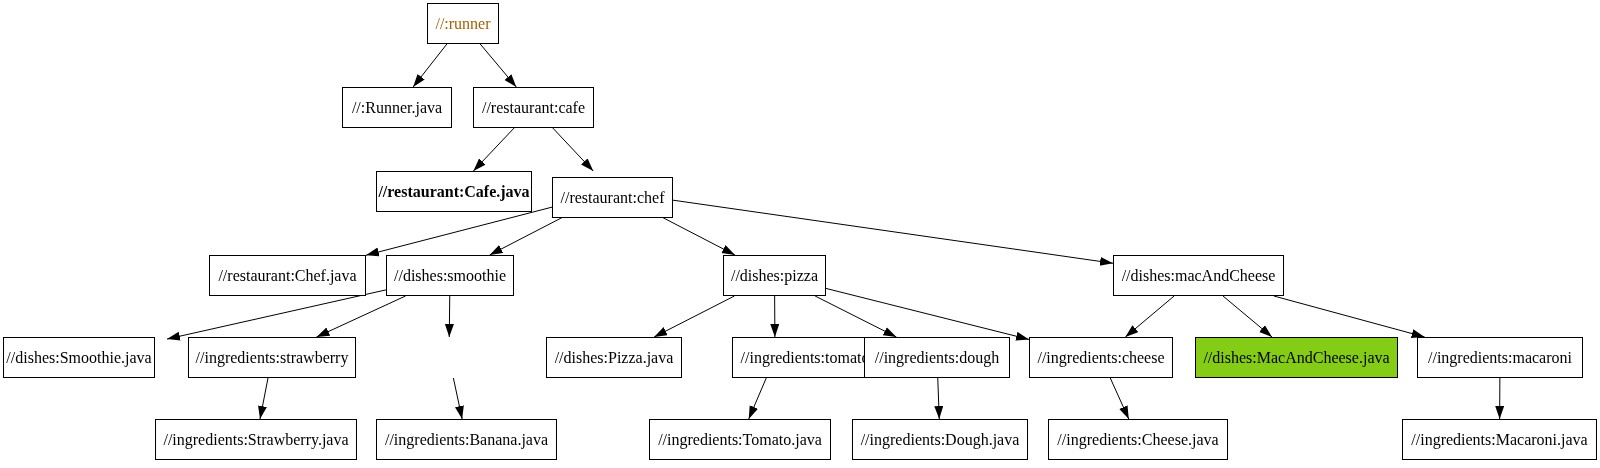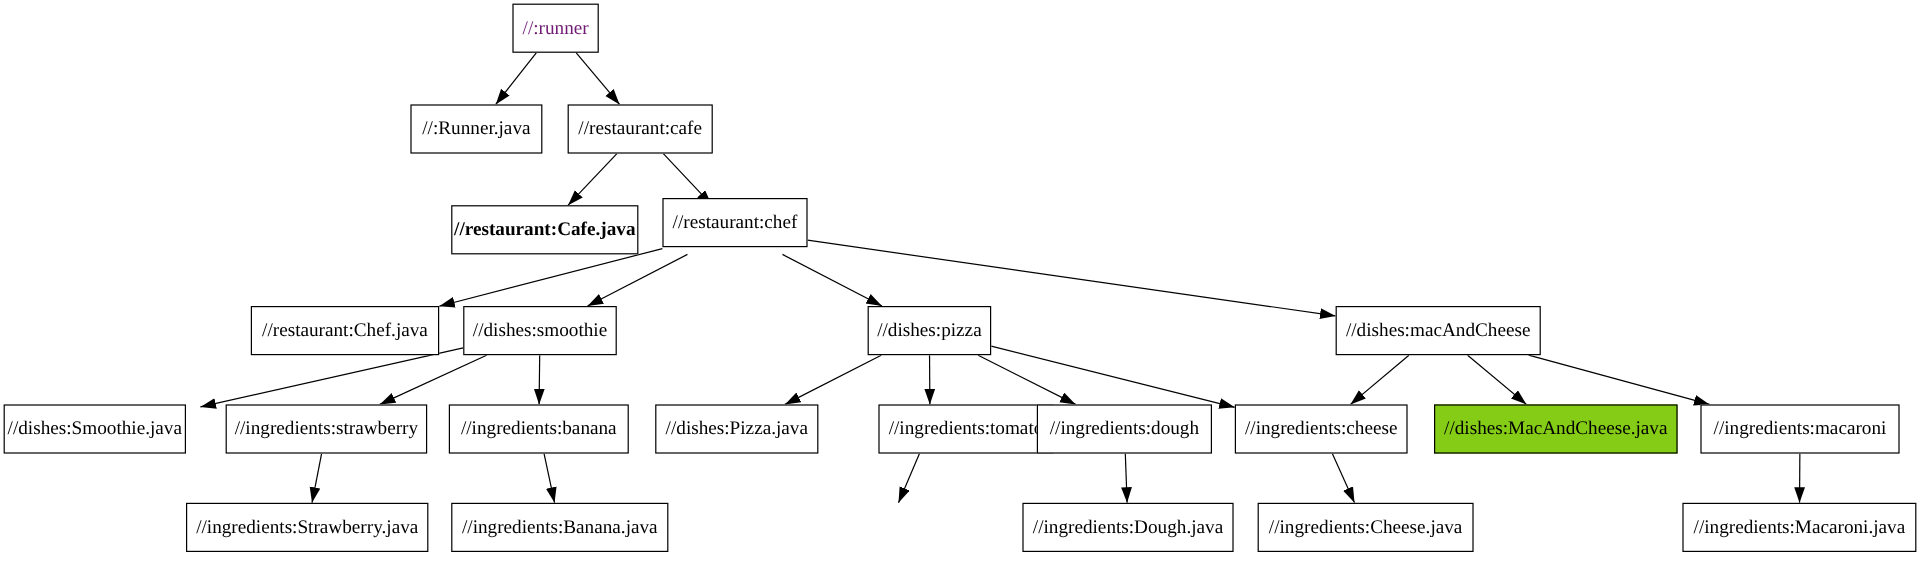--- a/index.html
+++ b/index.html
@@ -83,7 +83,7 @@
   </svg>
   <div class="nodes">
       <div class="node" style="left: 427px; top: 3px; width: 72px; height: 41px; border-color: rgb(0, 0, 0); background: rgb(255, 255, 255);">
-        <span style="color: #701a75; text-align: center;">//:runner</span>
+        <span style="color: #a16207; text-align: center;">//:runner</span>
       </div>
       <div class="node" style="left: 342px; top: 87px; width: 110px; height: 41px; border-color: rgb(0, 0, 0); background: rgb(255, 255, 255);">
         <span style="color: rgb(0, 0, 0);">//:Runner.java</span>

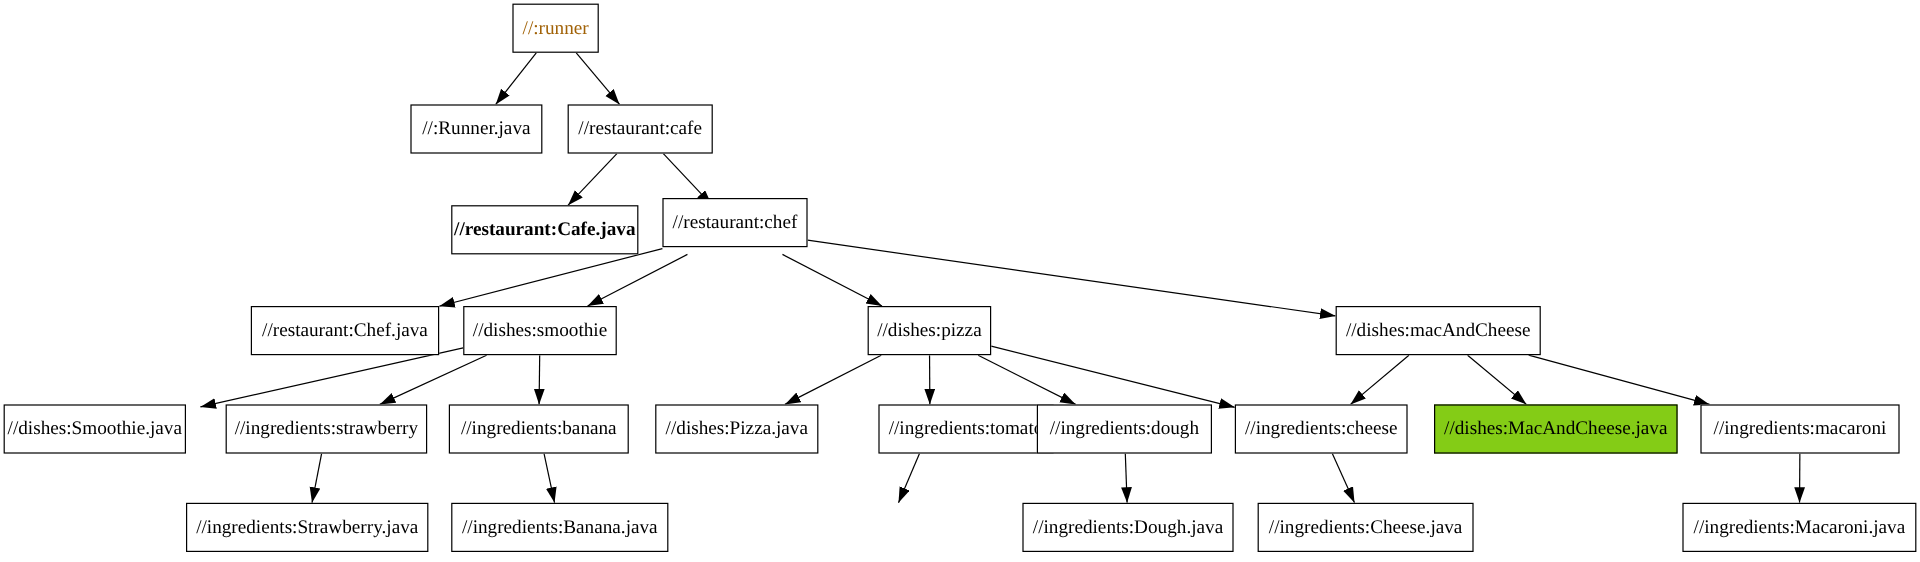--- a/index.html
+++ b/index.html
@@ -94,7 +94,7 @@
       <div class="node" style="left: 376px; top: 171px; width: 156px; height: 41px; border-color: rgb(0, 0, 0); background: rgb(255, 255, 255); font-weight: bold;">
         <span style="color: rgb(0, 0, 0);">//restaurant:Cafe.java</span>
       </div>
-      <div class="node" style="left: 552px; top: 165px; width: 121px; height: 41px; border-color: rgb(0, 0, 0); background: rgb(255, 255, 255);">
+      <div class="node" style="left: 552px; top: 177px; width: 121px; height: 41px; border-color: rgb(0, 0, 0); background: rgb(255, 255, 255);">
         <span style="color: rgb(0, 0, 0);">//restaurant:chef</span>
       </div>
       <div class="node" style="left: 209px; top: 255px; width: 157px; height: 41px; border-color: rgb(0, 0, 0); background: rgb(255, 255, 255);">

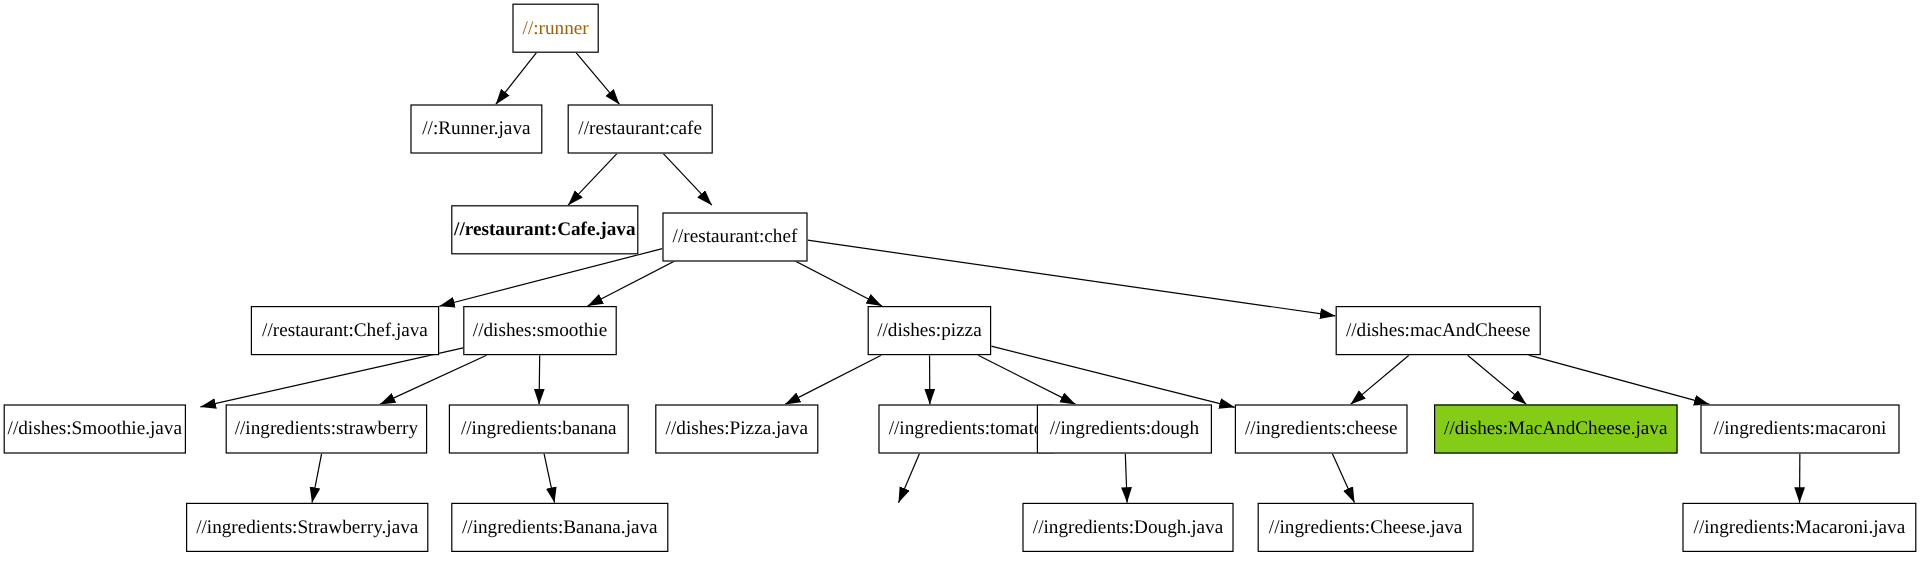--- a/index.html
+++ b/index.html
@@ -115,9 +115,6 @@
       <div class="node" style="left: 188px; top: 337px; width: 168px; height: 41px; border-color: rgb(0, 0, 0); background: rgb(255, 255, 255);">
         <span style="color: rgb(0, 0, 0);">//ingredients:strawberry</span>
       </div>
-      <div class="node" style="left: 374px; top: 337px; width: 150px; height: 41px; border-color: rgb(0, 0, 0); background: rgb(255, 255, 255);">
-        <span style="color: rgb(0, 0, 0);">//ingredients:banana</span>
-      </div>
       <div class="node" style="left: 546px; top: 337px; width: 136px; height: 41px; border-color: rgb(0, 0, 0); background: rgb(255, 255, 255);">
         <span style="color: rgb(0, 0, 0);">//dishes:Pizza.java</span>
       </div>

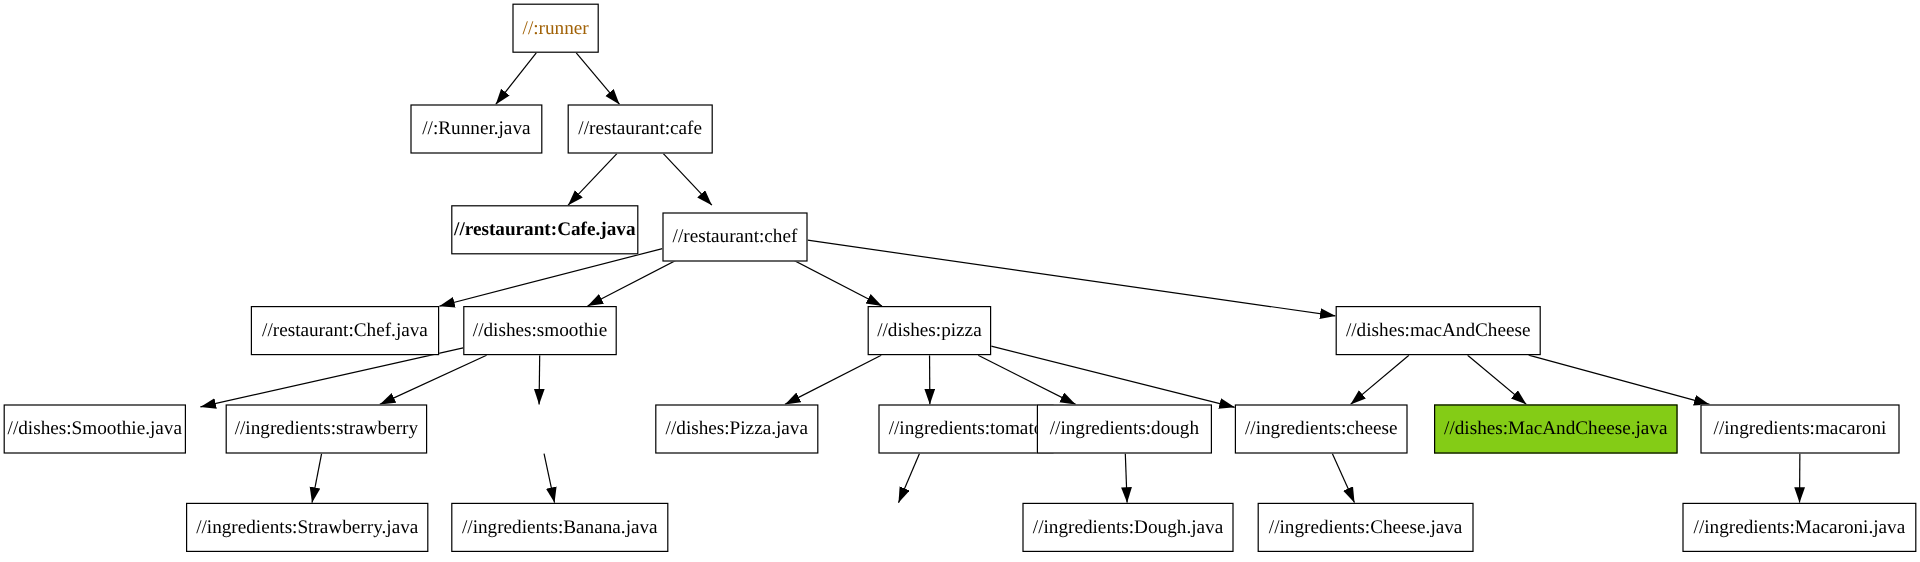--- a/index.html
+++ b/index.html
@@ -139,6 +139,9 @@
       <div class="node" style="left: 376px; top: 419px; width: 181px; height: 41px; border-color: rgb(0, 0, 0); background: rgb(255, 255, 255);">
         <span style="color: rgb(0, 0, 0);">//ingredients:Banana.java</span>
       </div>
+      <div class="node" style="left: 649px; top: 419px; width: 182px; height: 41px; border-color: rgb(0, 0, 0); background: rgb(255, 255, 255);">
+        <span style="color: rgb(0, 0, 0);">//ingredients:Tomato.java</span>
+      </div>
       <div class="node" style="left: 852px; top: 419px; width: 176px; height: 41px; border-color: rgb(0, 0, 0); background: rgb(255, 255, 255);">
         <span style="color: rgb(0, 0, 0);">//ingredients:Dough.java</span>
       </div>

